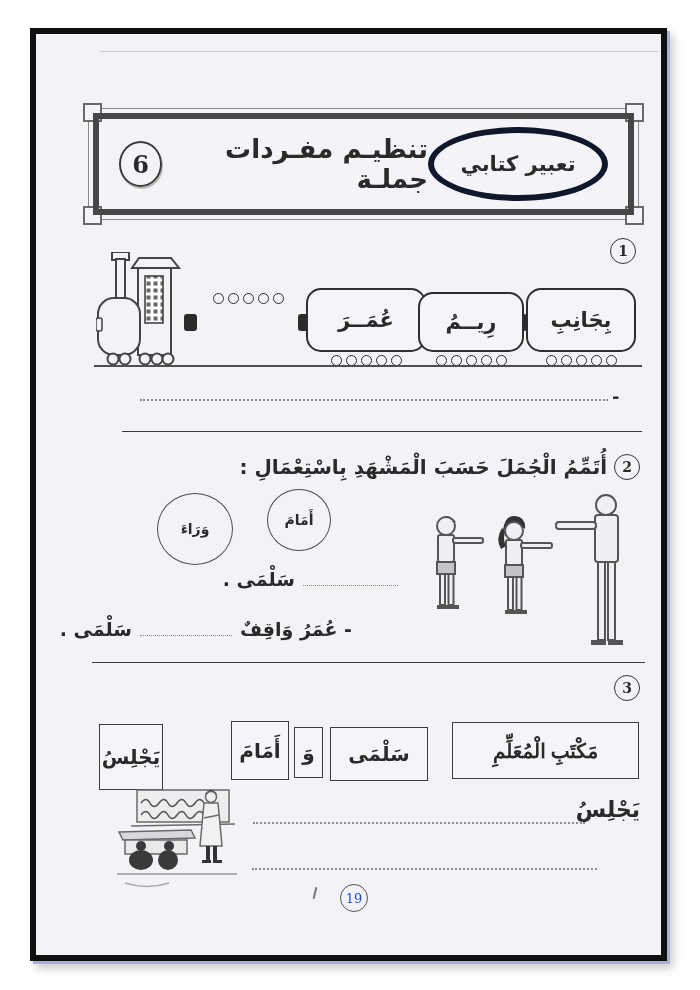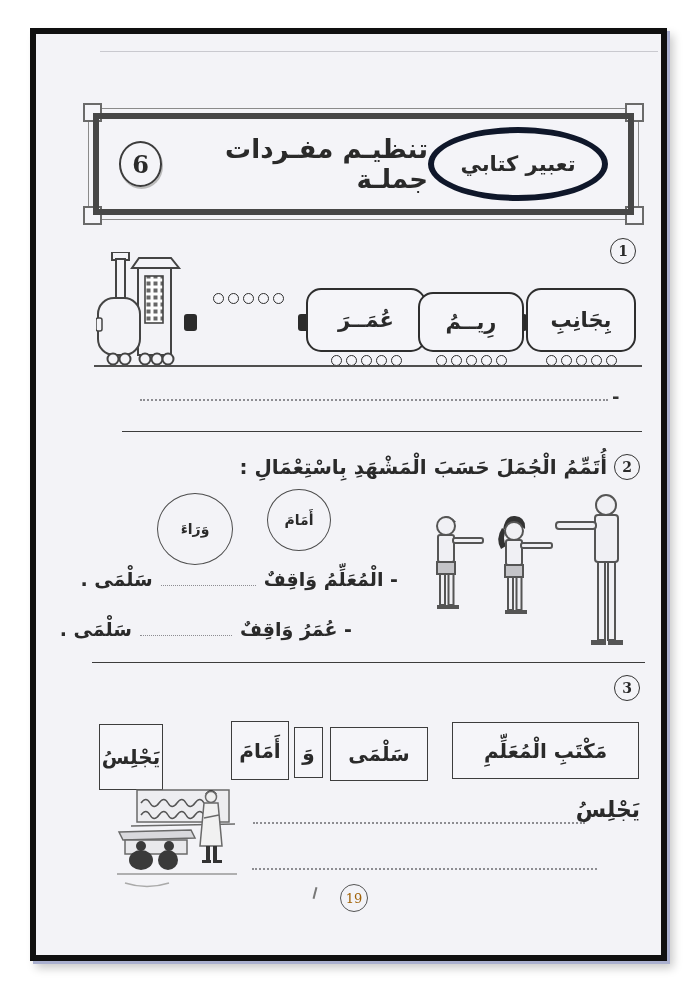--- a/index.html
+++ b/index.html
@@ -229,7 +229,6 @@
   </svg>
 
   <div class="abs sent" style="right:263px;top:534px;">
-    <span>- الْمُعَلِّمُ وَاقِفٌ</span>
     <span class="blank" style="width:95px;"></span>
     <span>سَلْمَى .</span>
   </div>

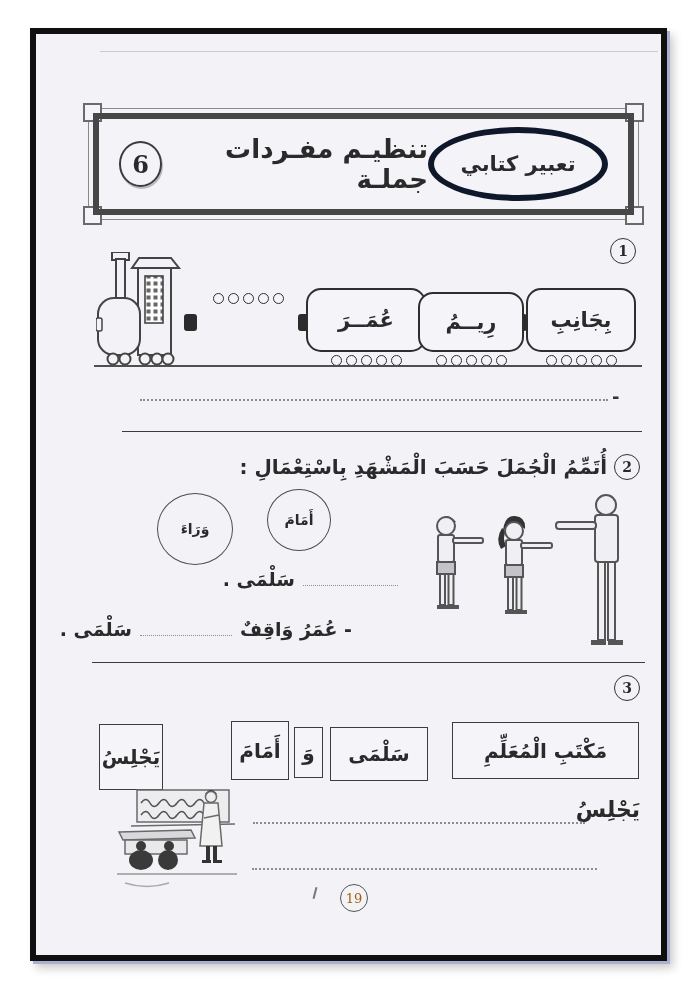--- a/index.html
+++ b/index.html
@@ -244,7 +244,7 @@
     <span class="ex-num">3</span>
   </div>
 
-  <div class="abs card" style="left:416px;top:688px;width:185px;height:55px;">مَكْتَبِ الْمُعَلِّمِ</div>
+  <div class="abs card" style="left:416px;top:688px;width:185px;height:55px;font-family:Liberation Serif, serif;">مَكْتَبِ الْمُعَلِّمِ</div>
   <div class="abs card" style="left:294px;top:693px;width:96px;height:52px;">سَلْمَى</div>
   <div class="abs card" style="left:258px;top:693px;width:27px;height:49px;">وَ</div>
   <div class="abs card" style="left:195px;top:687px;width:56px;height:57px;">أَمَامَ</div>

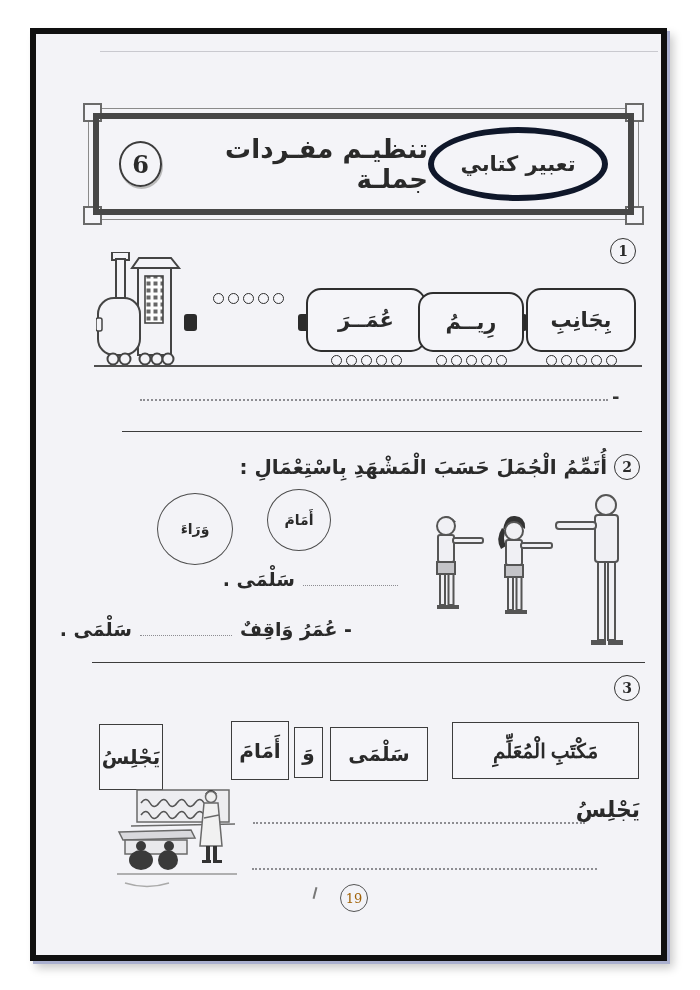--- a/index.html
+++ b/index.html
@@ -82,7 +82,7 @@
   .page-badge{
     width:26px;height:26px;border:1.6px solid #555;border-radius:50%;
     display:flex;align-items:center;justify-content:center;
-    font:13px "DejaVu Serif",serif;color:#a16207;background:#f3f3f7;
+    font:13px "DejaVu Serif",serif;color:#1d4ed8;background:#f3f3f7;
   }
   .ink-slash{width:2px;height:12px;background:#777;transform:rotate(14deg);}
   svg{display:block;}

